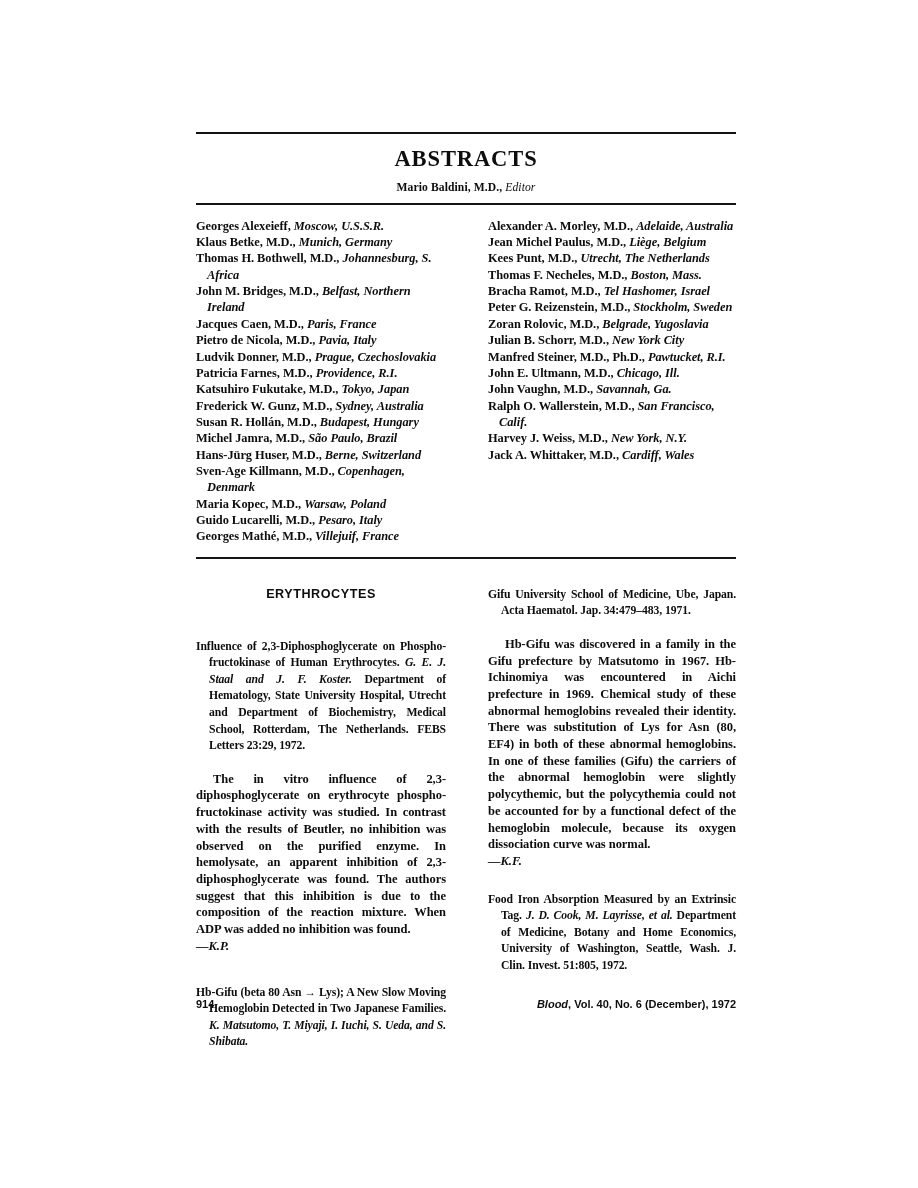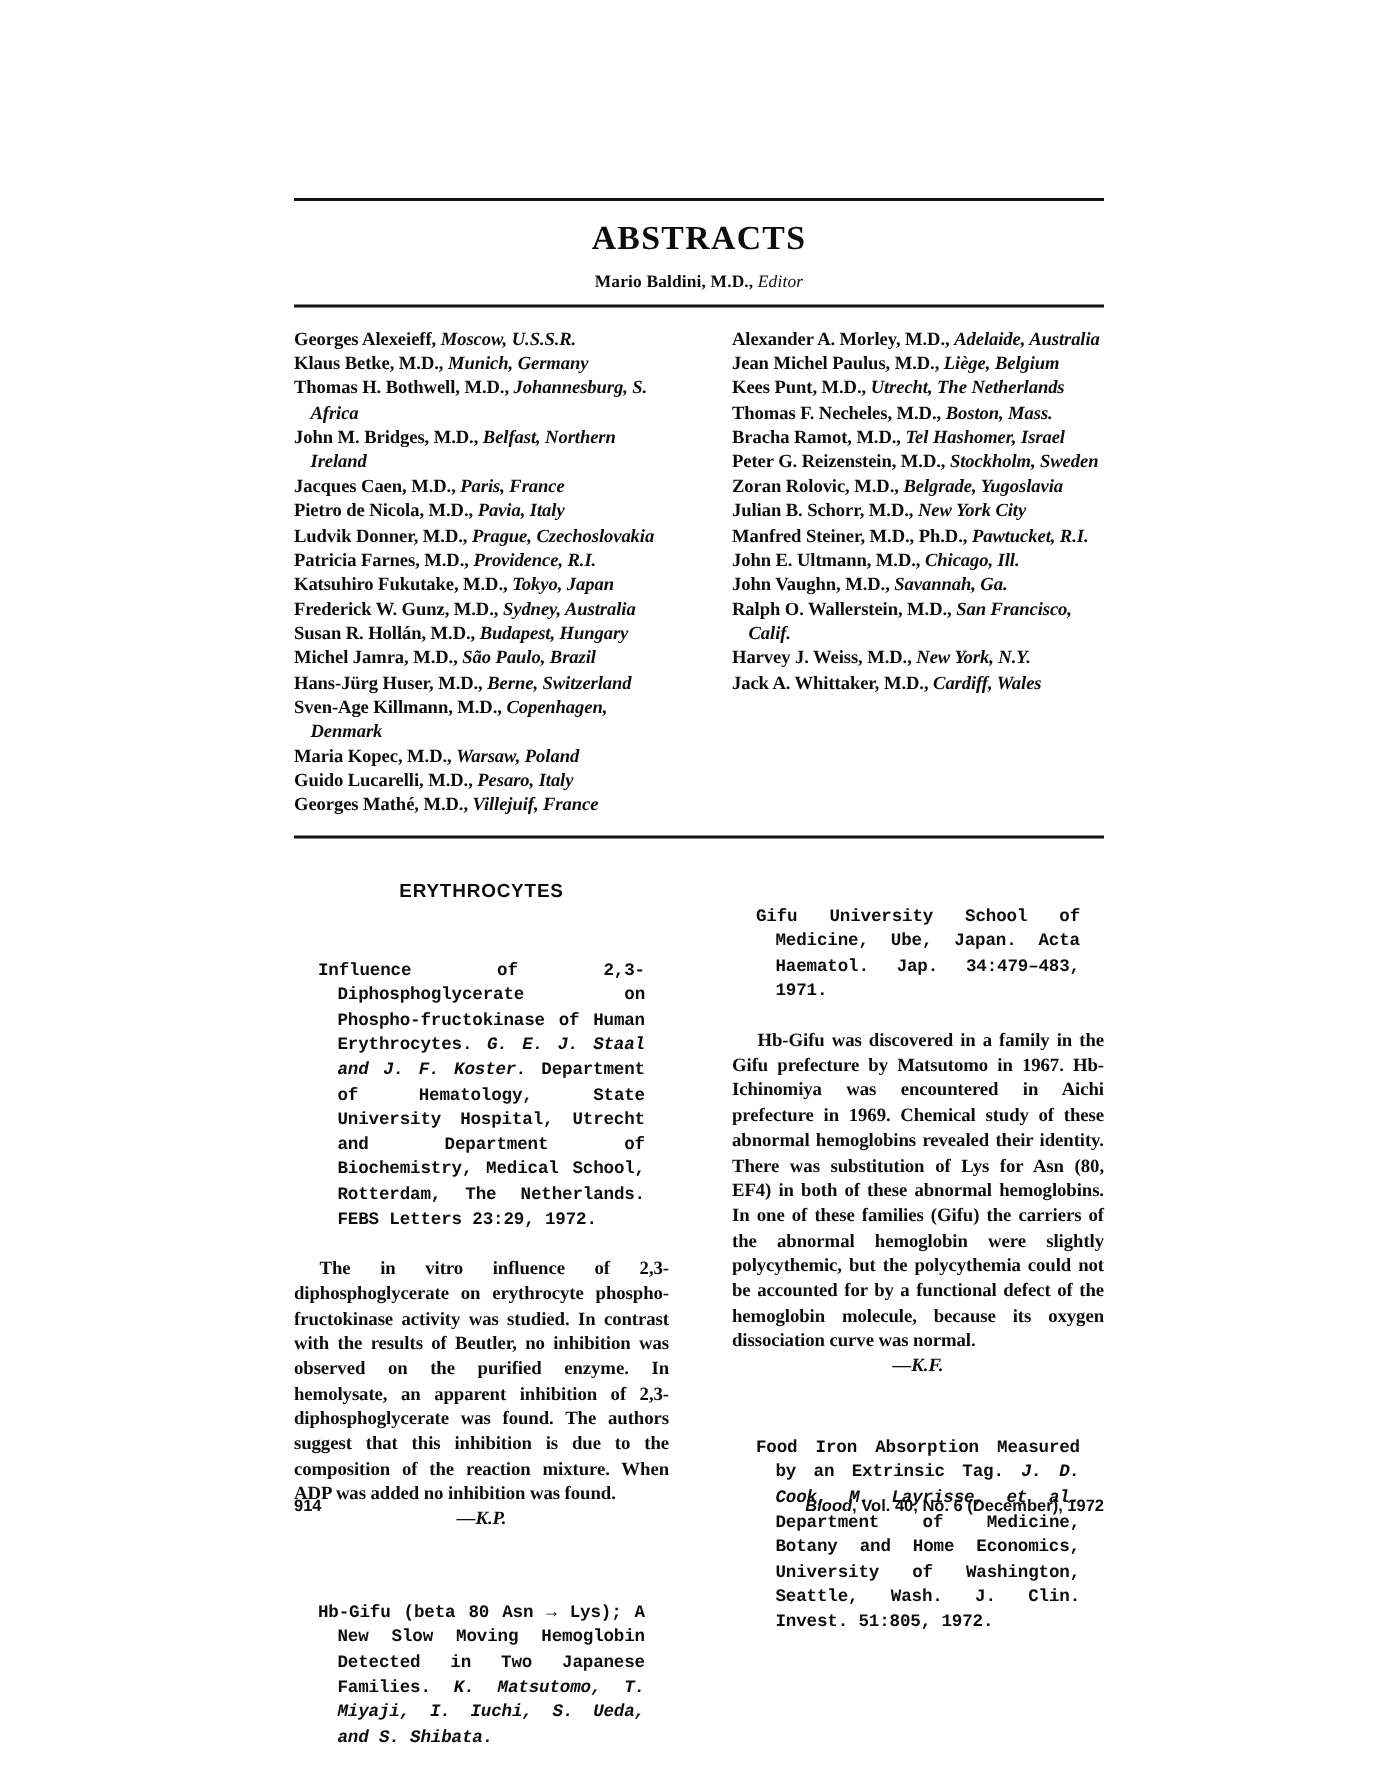--- a/index.html
+++ b/index.html
@@ -116,12 +116,12 @@
   }
 
   .abs-title {
-    font-family: Liberation Mono, monospace;
+    font-family: Liberation Serif, serif;
     font-weight: bold;
     font-size: 11.7px;
     line-height: 16.6px;
     text-align: justify;
-    margin: 16px;
+    margin: 0;
     padding-left: 13px;
     text-indent: -13px;
     letter-spacing: -0.1px;

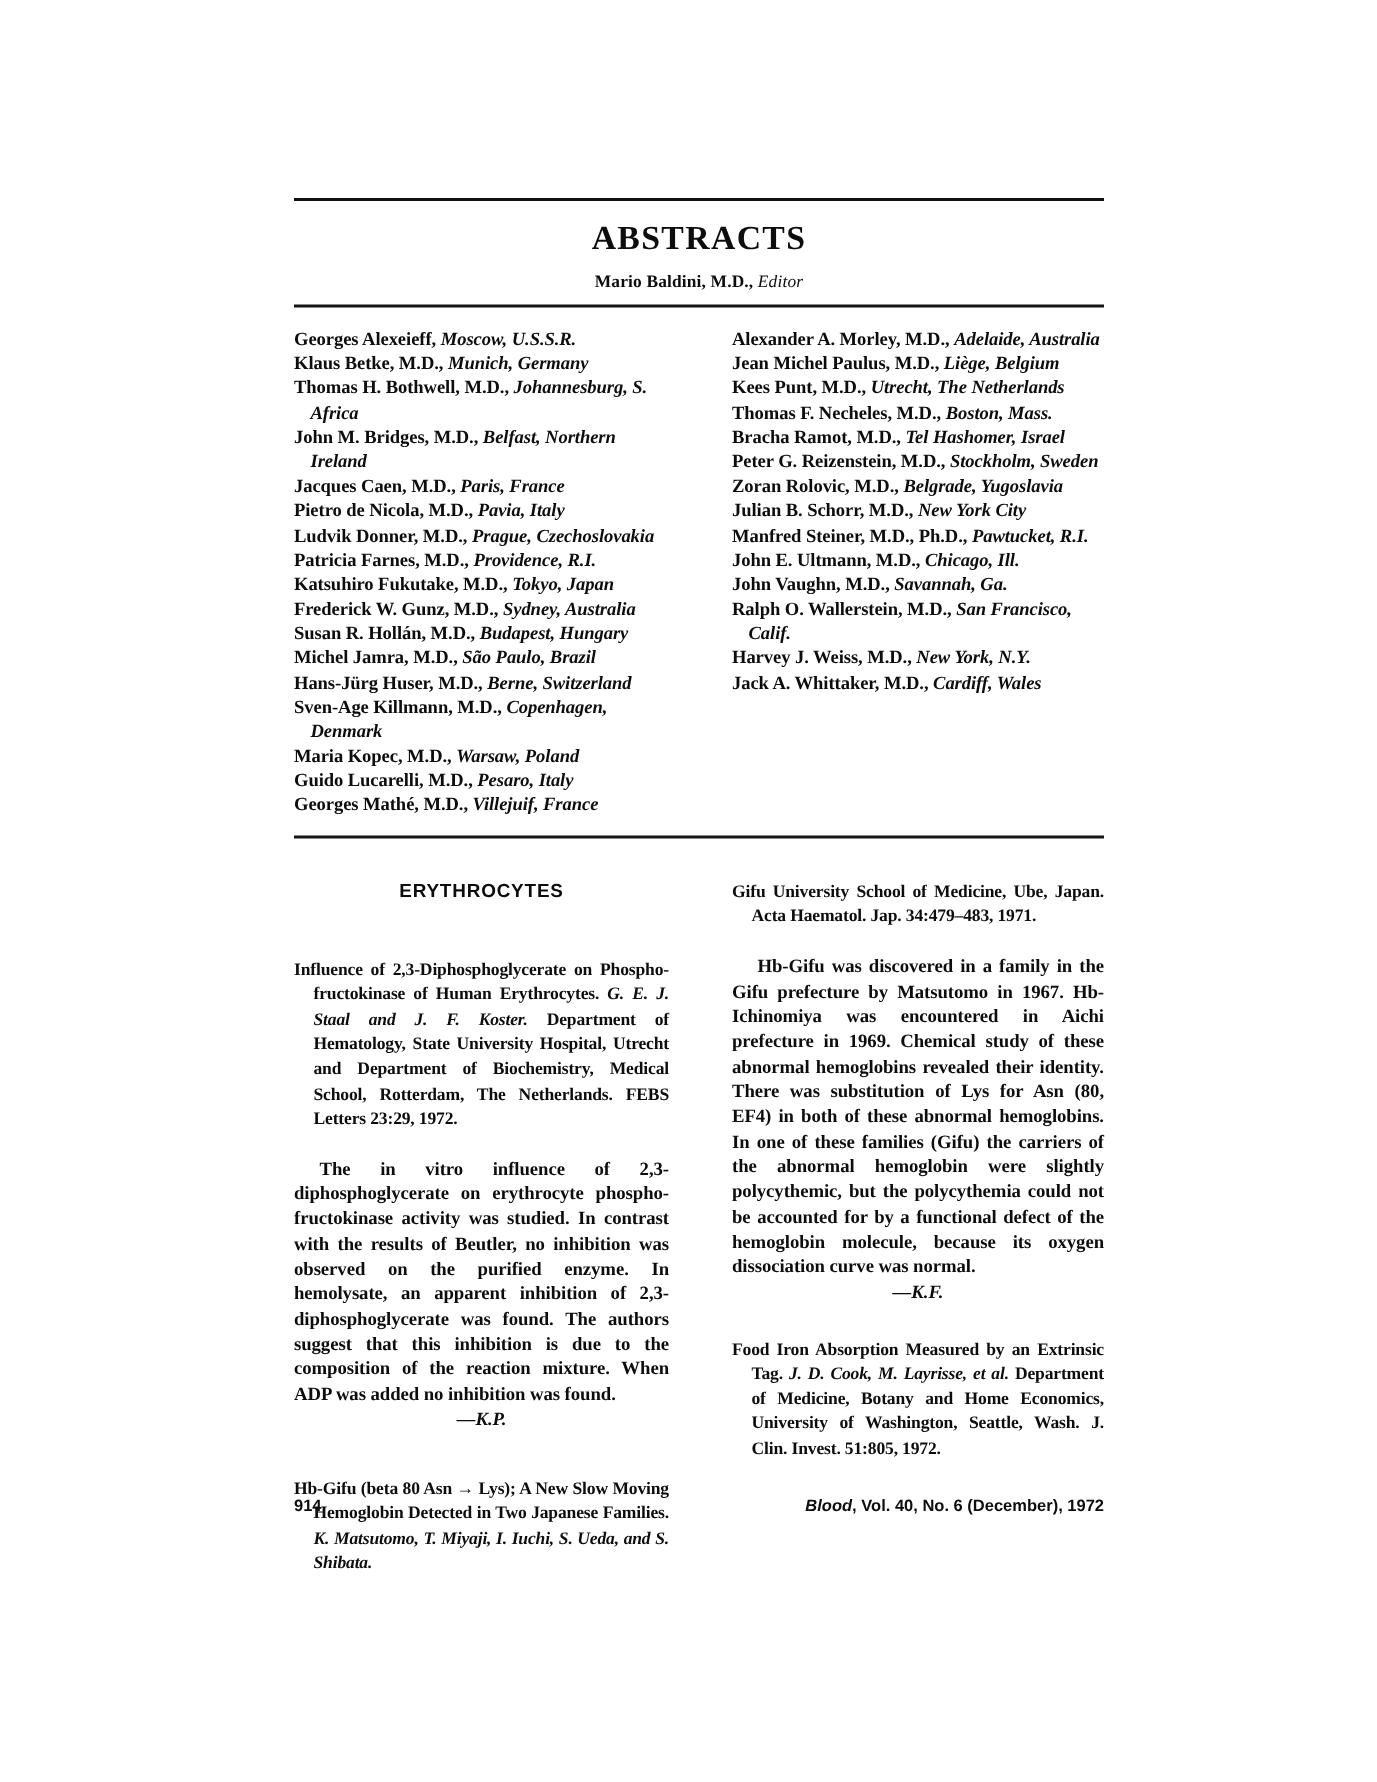--- a/index.html
+++ b/index.html
@@ -147,7 +147,7 @@
     font-style: italic;
     font-size: 12.5px;
     line-height: 16.7px;
-    text-align: center;
+    text-align: left;
     margin: 0;
   }
 

